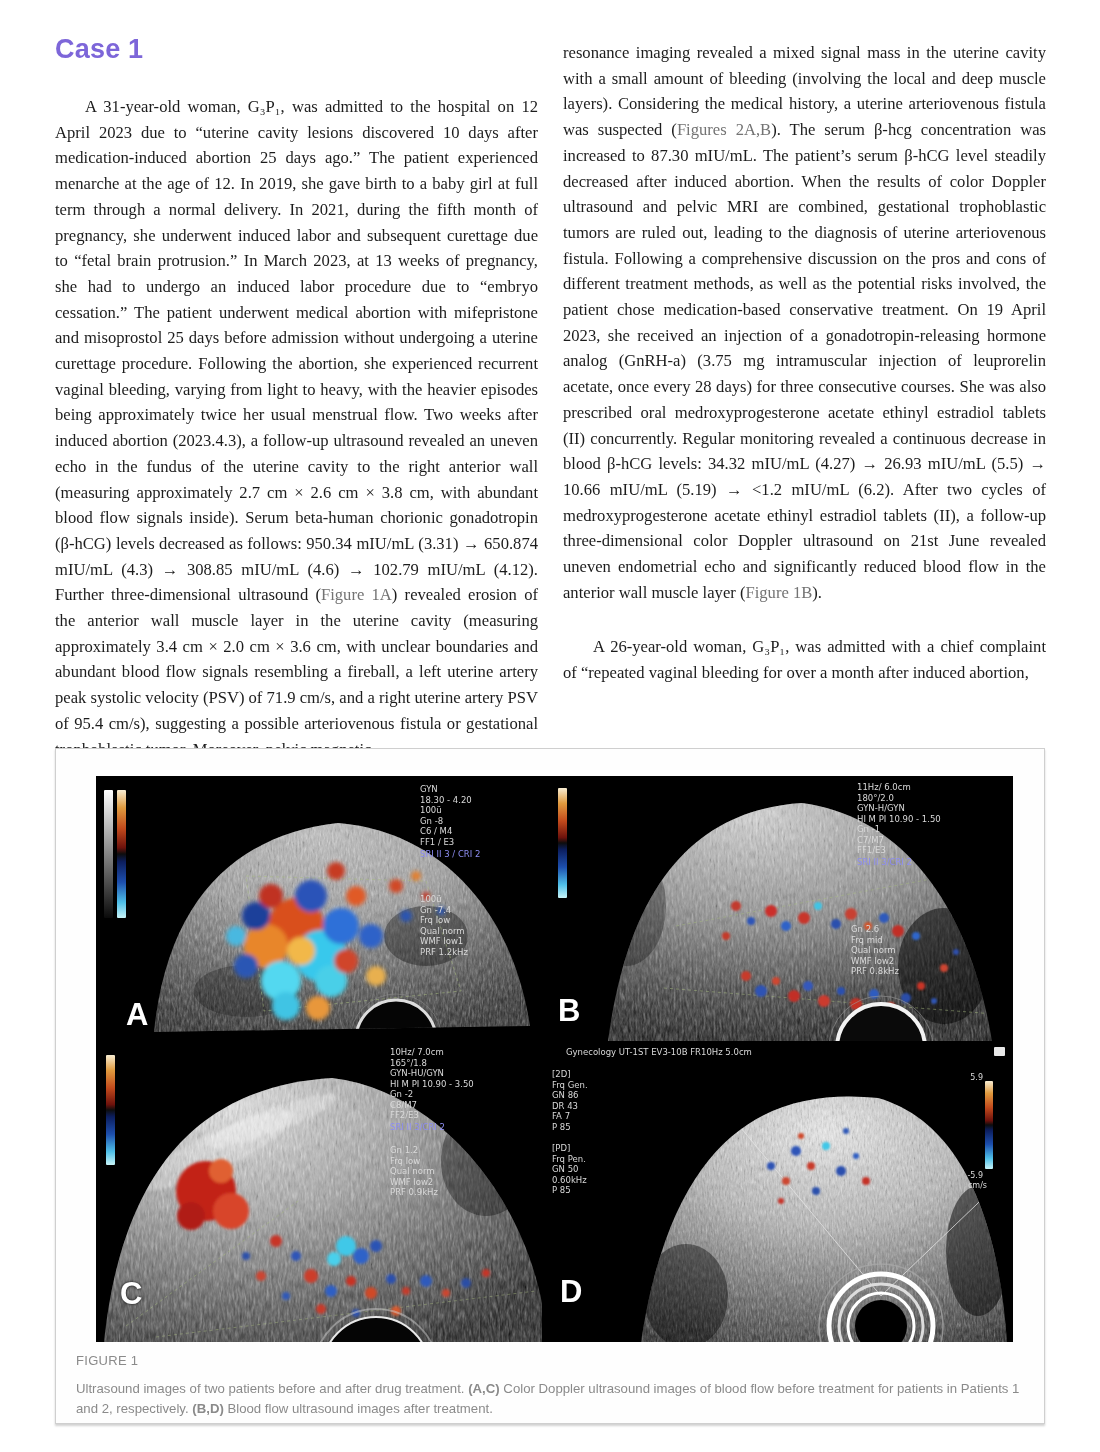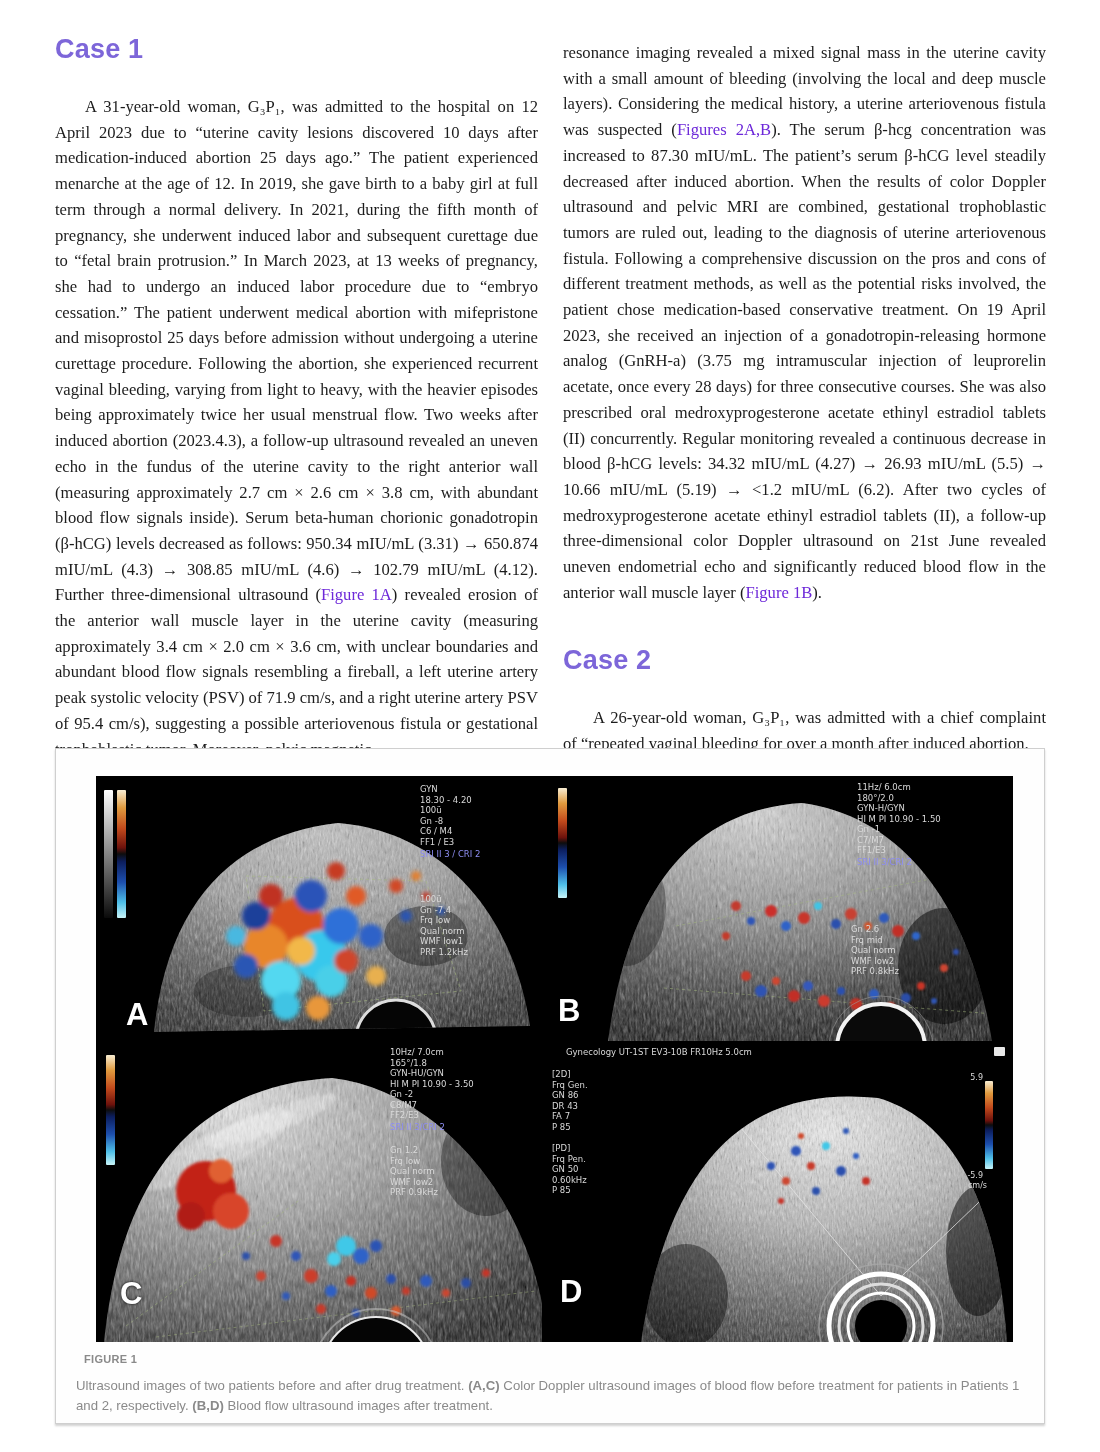--- a/index.html
+++ b/index.html
@@ -14,7 +14,7 @@
   .para{font-size:16.6px;line-height:25.7px;text-align:justify;margin:0;}
   .mt{margin-top:29px;}
   .indent{text-indent:30px;}
-  .link{color:#6d28d9;}
+  .link{color:#737373;}
   .case2-h{margin-top:40px;}
   
   .figure-box{position:absolute;left:55px;top:748px;width:990px;height:676px;background:#fefefe;

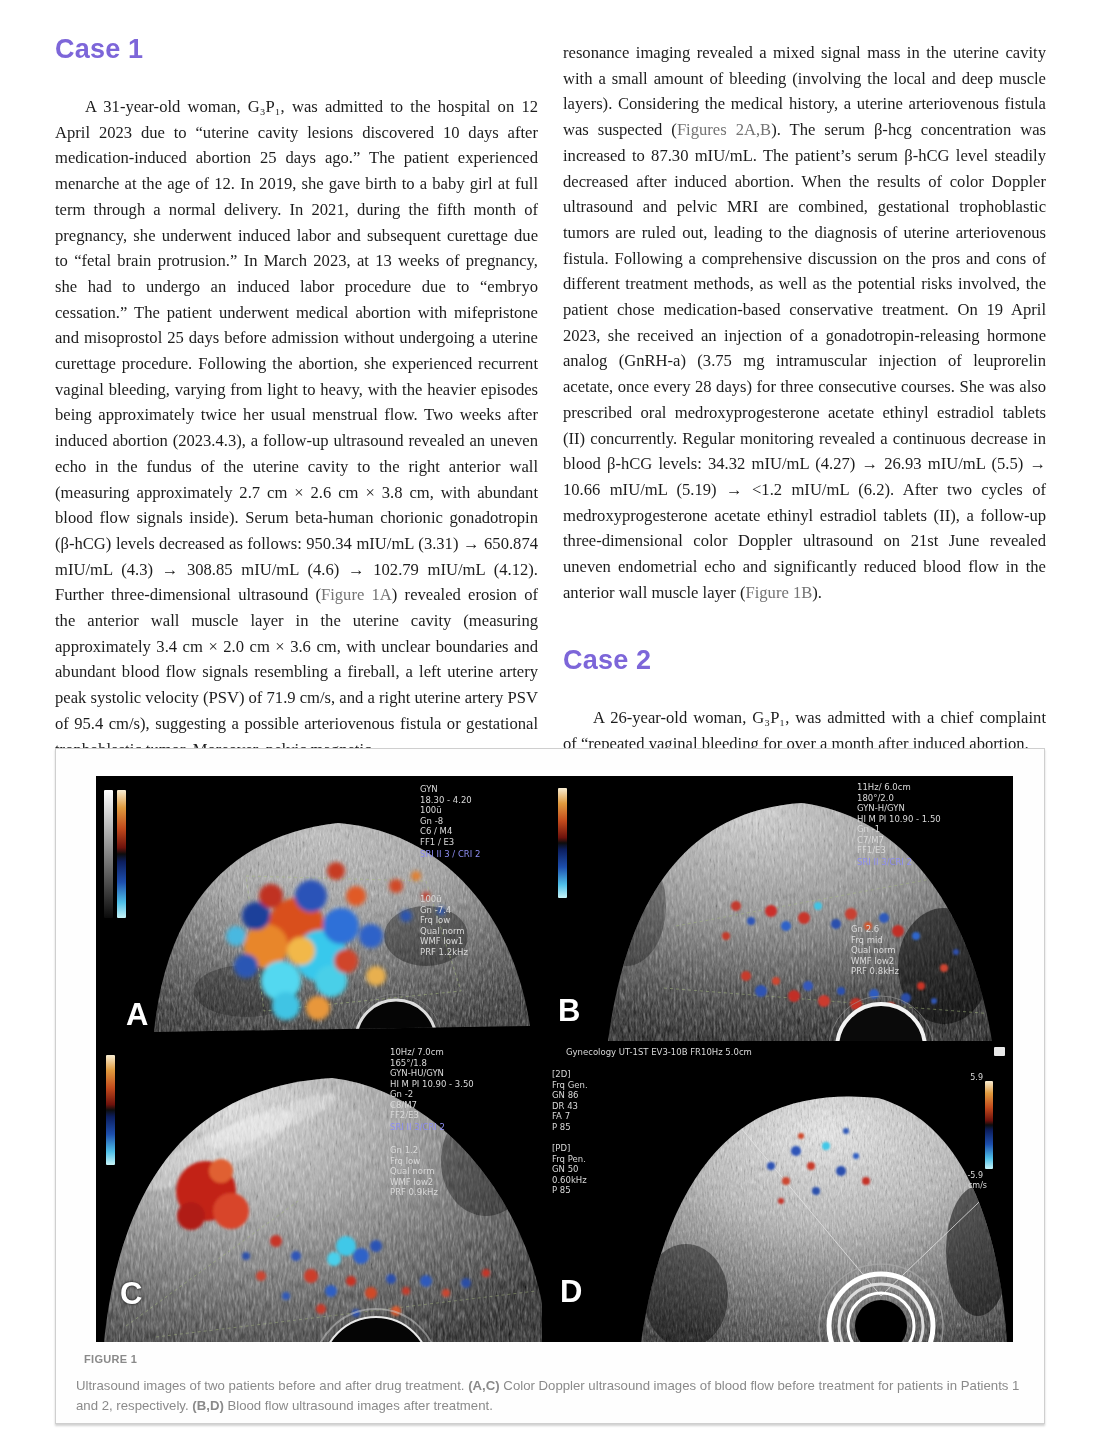--- a/index.html
+++ b/index.html
@@ -58,7 +58,6 @@
 
   <div class="col col-right">
     <p class="para"><span>resonance imaging revealed a mixed signal mass in the uterine cavity with a small amount of bleeding (involving the local and deep muscle layers). Considering the medical history, a uterine arteriovenous fistula was suspected (</span><span class="link">Figures 2A,B</span><span>). The serum β-hcg concentration was increased to 87.30 mIU/mL. The patient’s serum β-hCG level steadily decreased after induced abortion. When the results of color Doppler ultrasound and pelvic MRI are combined, gestational trophoblastic tumors are ruled out, leading to the diagnosis of uterine arteriovenous fistula. Following a comprehensive discussion on the pros and cons of different treatment methods, as well as the potential risks involved, the patient chose medication-based conservative treatment. On 19 April 2023, she received an injection of a gonadotropin-releasing hormone analog (GnRH-a) (3.75 mg intramuscular injection of leuprorelin acetate, once every 28 days) for three consecutive courses. She was also prescribed oral medroxyprogesterone acetate ethinyl estradiol tablets (II) concurrently. Regular monitoring revealed a continuous decrease in blood β-hCG levels: 34.32 mIU/mL (4.27) → 26.93 mIU/mL (5.5) → 10.66 mIU/mL (5.19) → &lt;1.2 mIU/mL (6.2). After two cycles of medroxyprogesterone acetate ethinyl estradiol tablets (II), a follow-up three-dimensional color Doppler ultrasound on 21st June revealed uneven endometrial echo and significantly reduced blood flow in the anterior wall muscle layer (</span><span class="link">Figure 1B</span><span>).</span></p>
-    <h2 class="case-heading case2-h">Case 2</h2>
     <p class="para mt indent"><span>A 26-year-old woman, G₃P₁, was admitted with a chief complaint of “repeated vaginal bleeding for over a month after induced abortion,</span></p>
   </div>
 

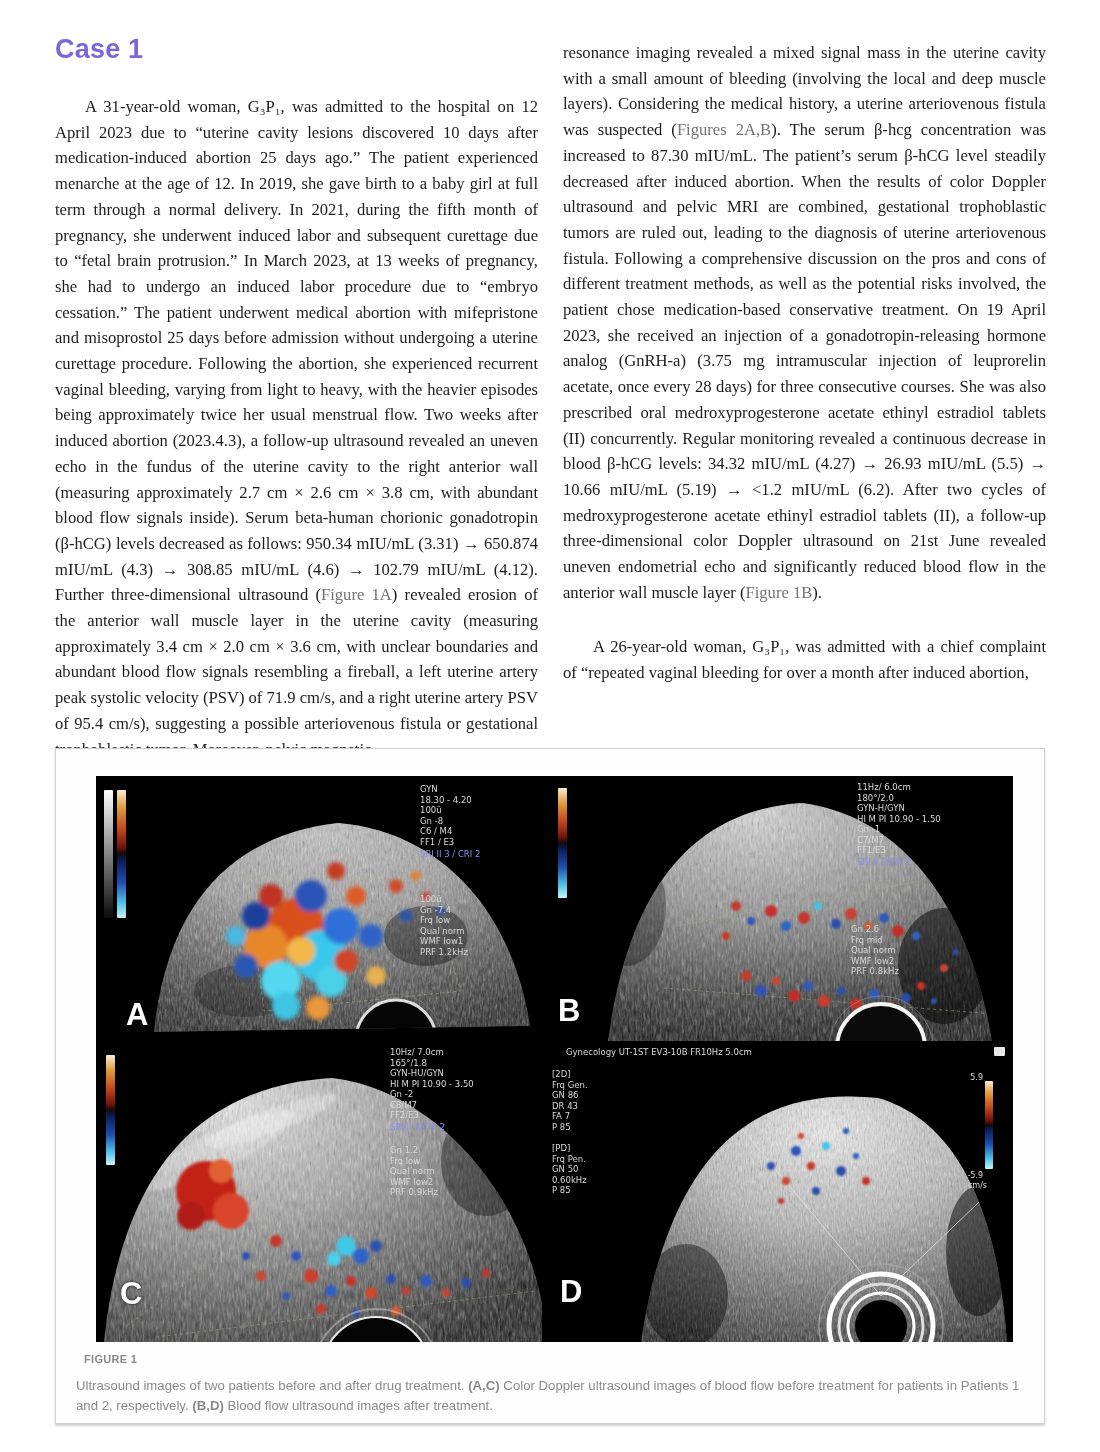--- a/index.html
+++ b/index.html
@@ -40,8 +40,8 @@
   .d-scale{position:absolute;font-family:"DejaVu Sans",sans-serif;font-size:8px;color:#d9d9d9;text-align:right;}
   
   .fig-caption{position:absolute;left:20px;top:604px;width:948px;}
-  .fig-label{font-family:"Liberation Sans","DejaVu Sans",sans-serif;font-size:11px;font-weight:bold;
-        color:#8a8a8a;letter-spacing:.3px;margin-left:8px;}
+  .fig-label{font-family:"Liberation Sans","DejaVu Sans",sans-serif;font-size:13px;font-weight:normal;
+        color:#8a8a8a;letter-spacing:.3px;}
   .fig-cap{font-family:"Liberation Sans","DejaVu Sans",sans-serif;font-size:13.2px;color:#8a8a8a;
         line-height:20px;margin-top:11px;text-align:left;}
   .fig-cap .b{font-weight:bold;}

